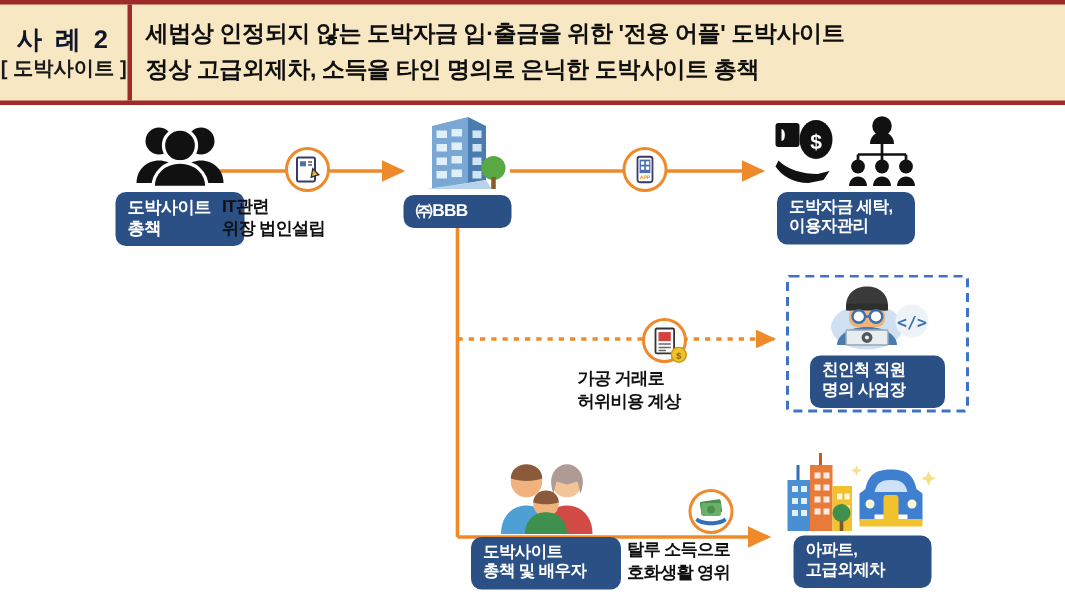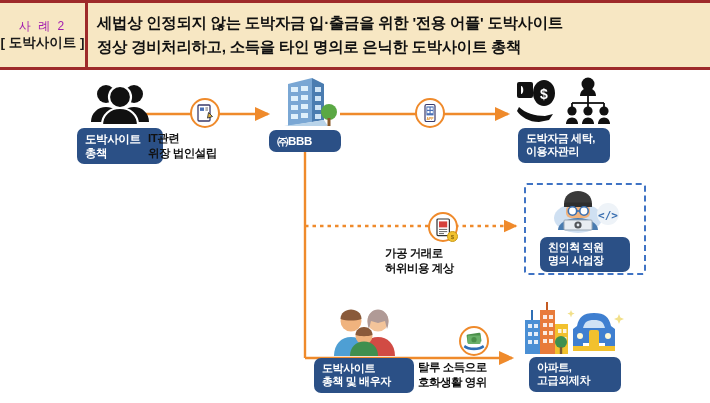--- a/index.html
+++ b/index.html
@@ -29,7 +29,7 @@
     padding-top:1px;
   }
   #case-label .case-no{
-    font-size:12px;font-weight:normal;color:#a21caf;
+    font-size:17px;font-weight:bold;color:#0f172a;
     letter-spacing:2px;line-height:1.15;
   }
   #case-label .case-tag{

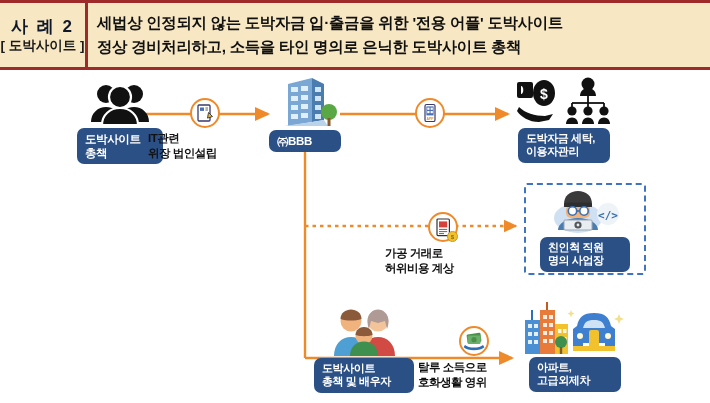--- a/index.html
+++ b/index.html
@@ -106,7 +106,7 @@
   </div>
   <div id="header-text">
     <div class="hline">세법상 인정되지 않는 도박자금 입·출금을 위한 '전용 어플' 도박사이트</div>
-    <div class="hline">정상 경비처리하고, 소득을 타인 명의로 은닉한 도박사이트 총책</div>
+    <div class="hline">정상 고급외제차, 소득을 타인 명의로 은닉한 도박사이트 총책</div>
   </div>
 </div>
 

